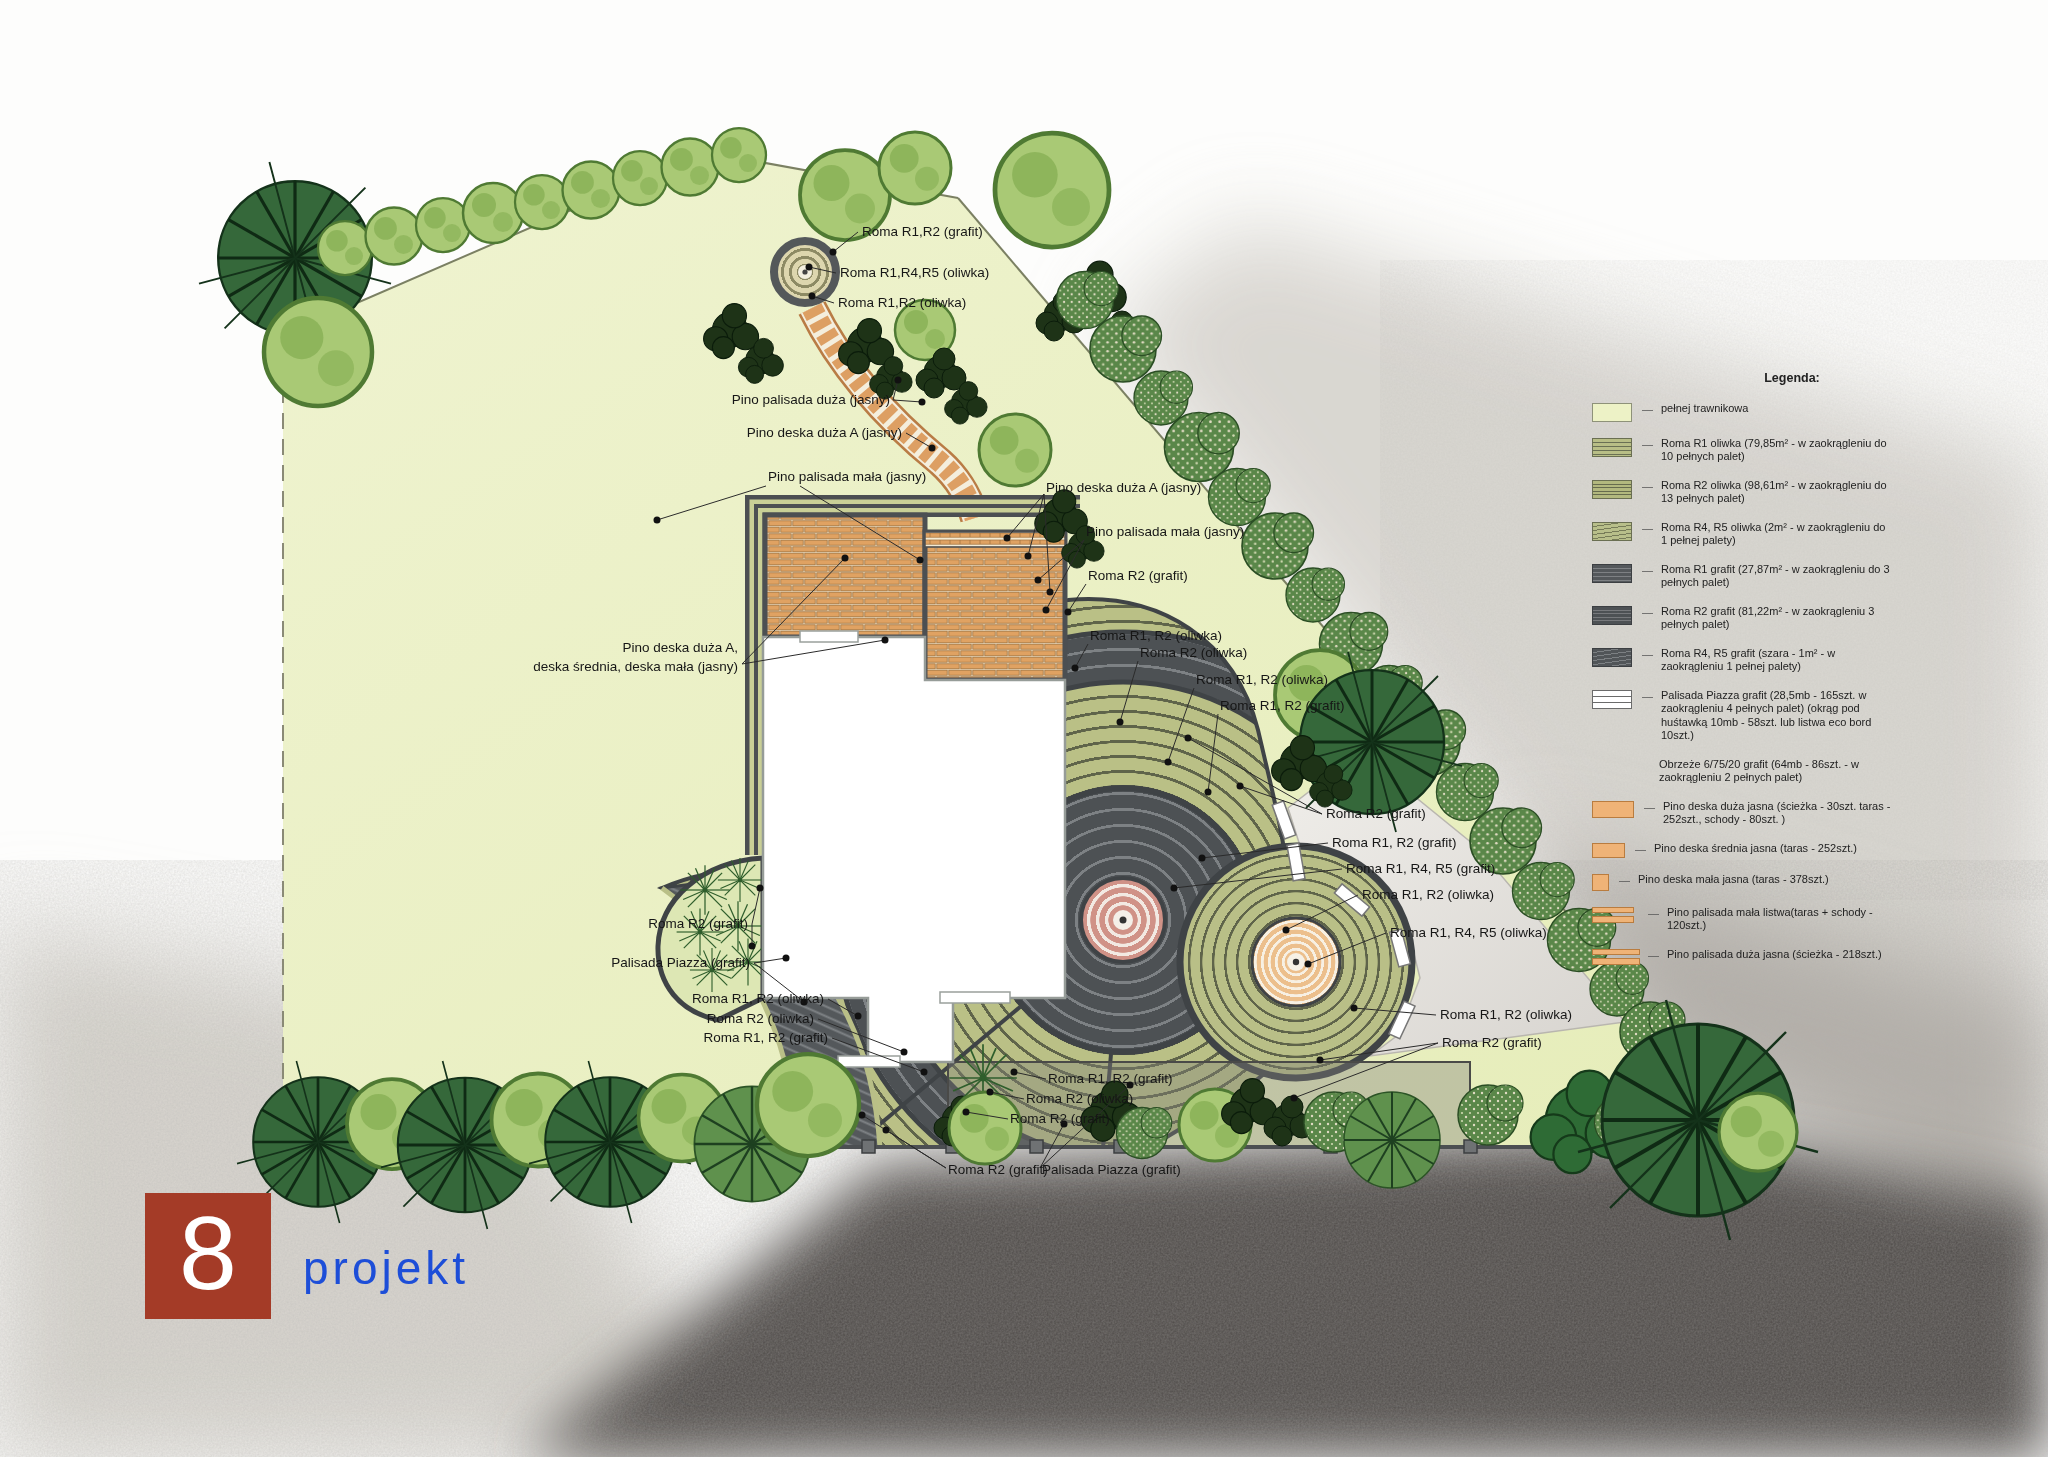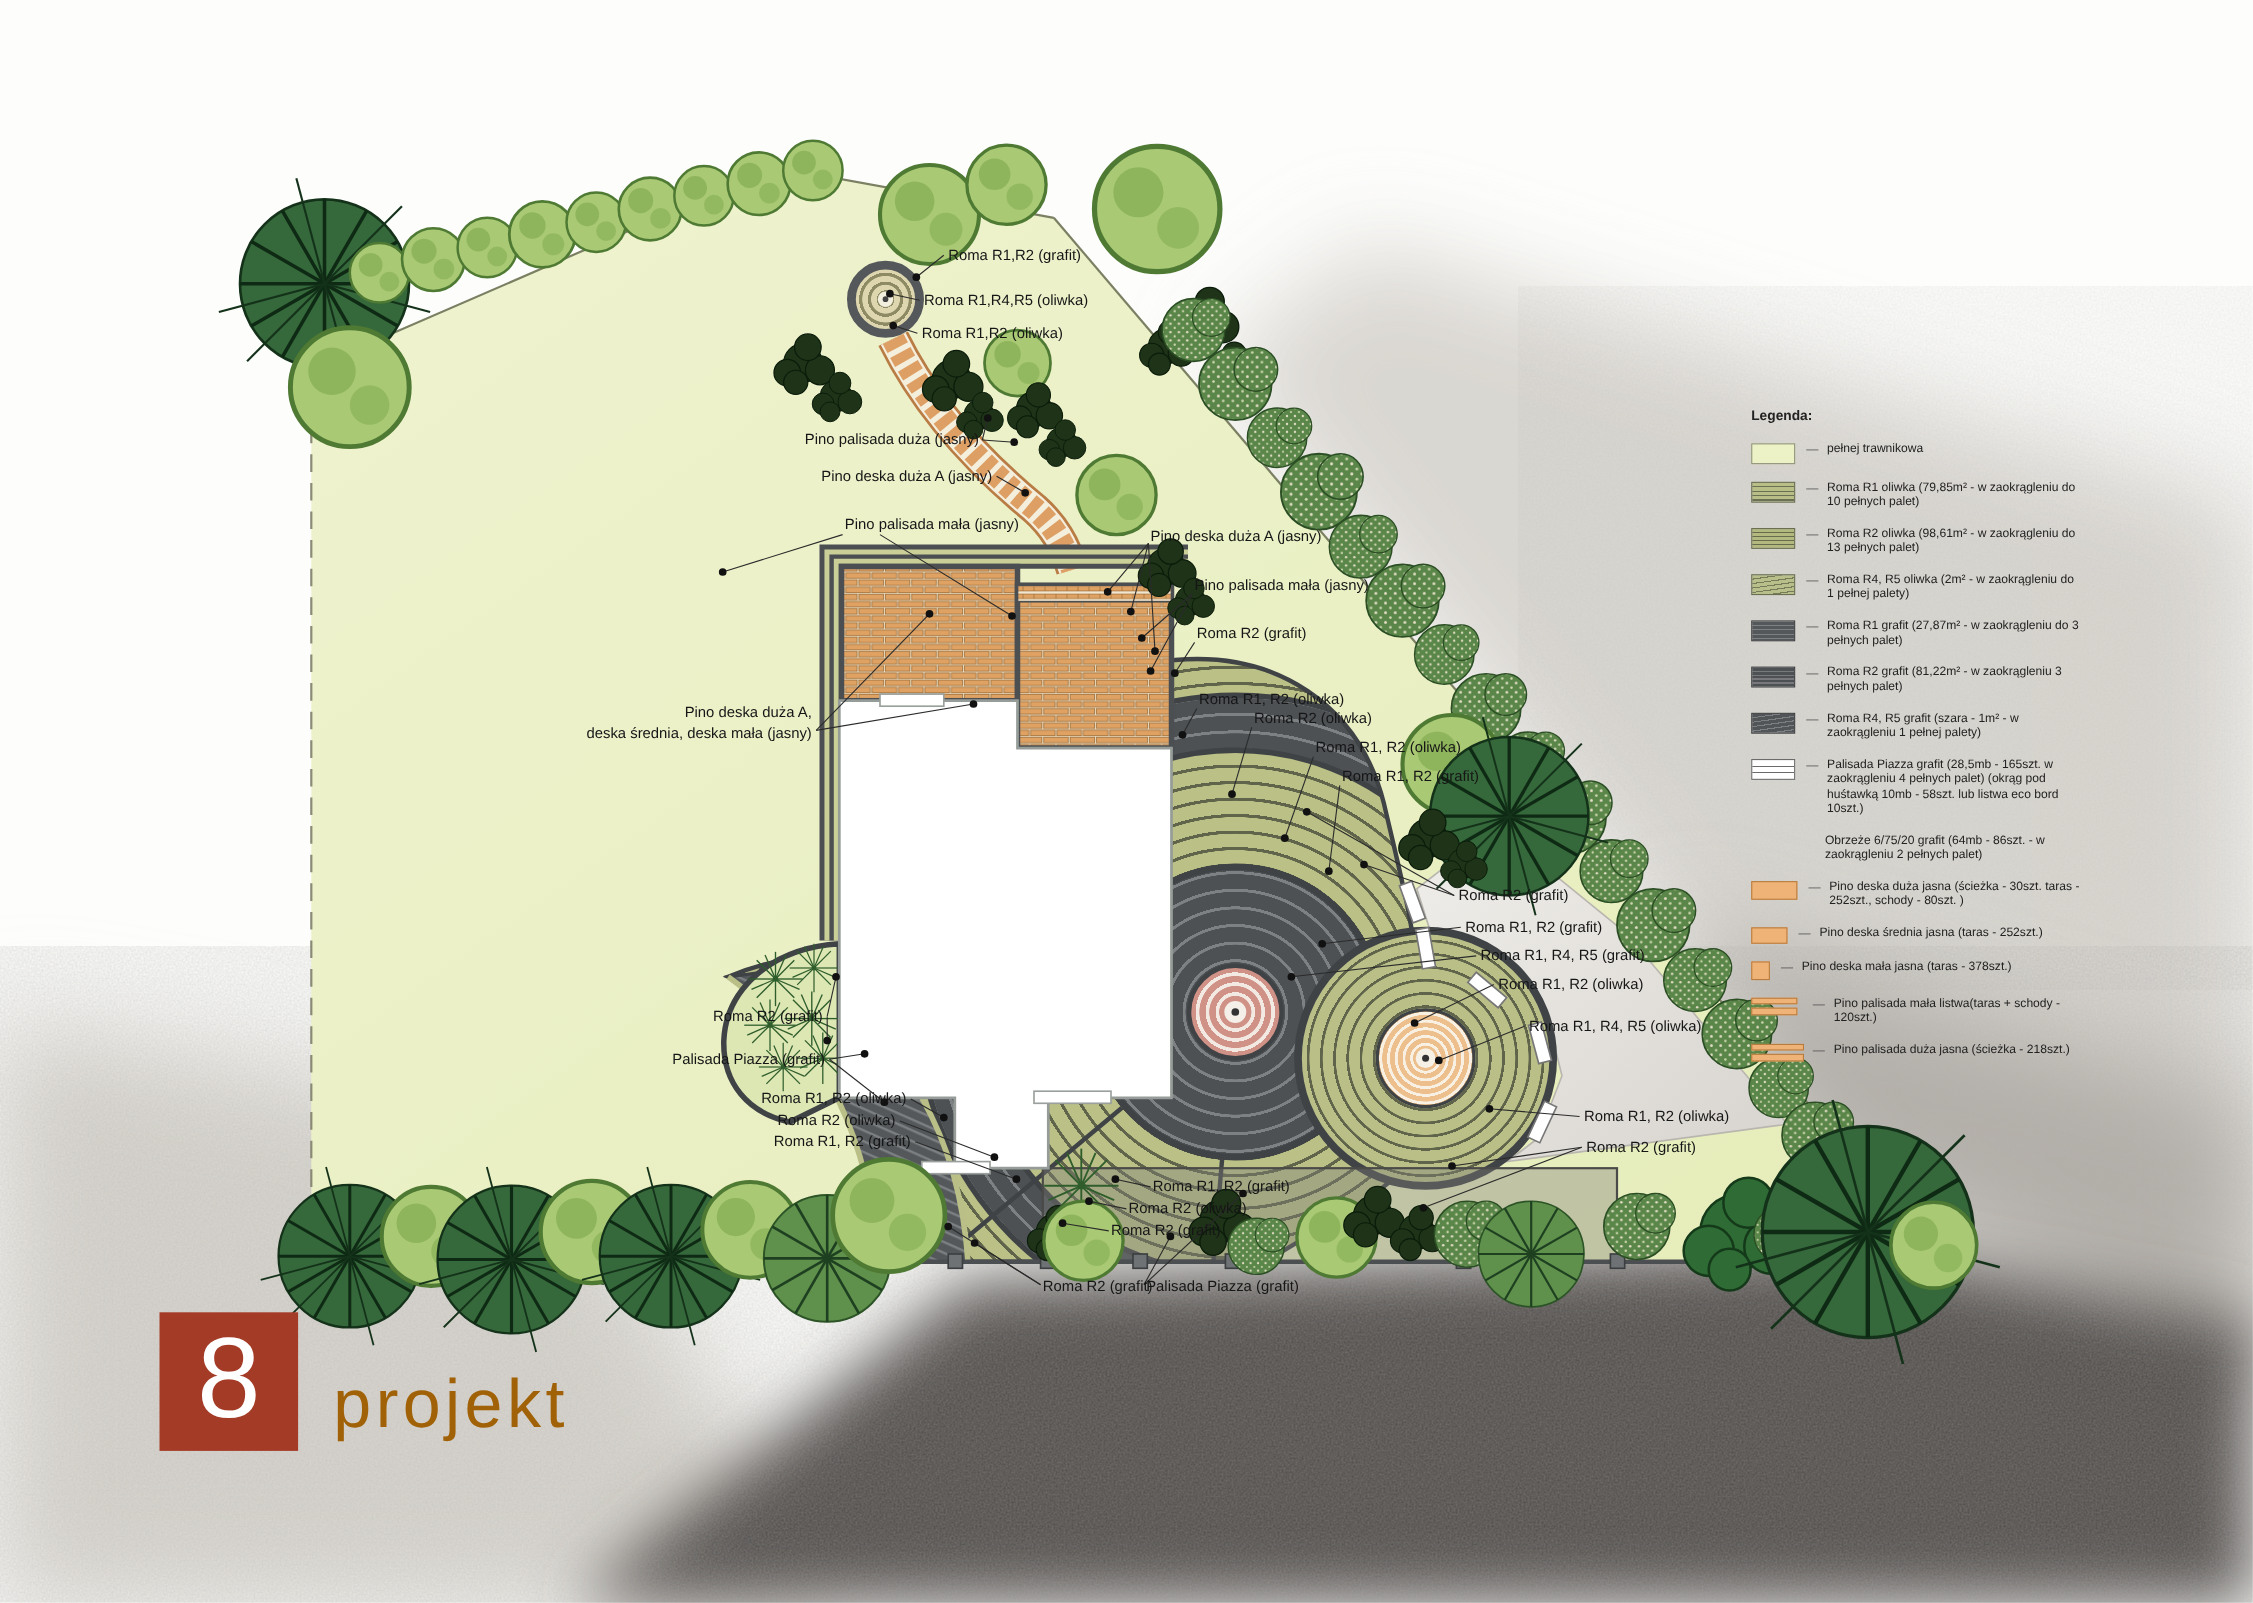--- a/index.html
+++ b/index.html
@@ -17,7 +17,7 @@
     position:absolute;left:1592px;top:372px;width:400px;
     font-size:11px;line-height:13.5px;color:#222;
   }
-  #legend .ttl{font-weight:bold;font-size:12.5px;margin-bottom:16px;}
+  #legend .ttl{font-weight:bold;font-size:12.5px;margin-bottom:16px;text-align:center;}
   .lg-row{display:flex;align-items:flex-start;margin-bottom:15px;}
   .lg-sw{flex:0 0 auto;margin-right:10px;margin-top:1px;}
   .lg-dash{flex:0 0 auto;color:#555;margin-right:8px;margin-top:1px;}

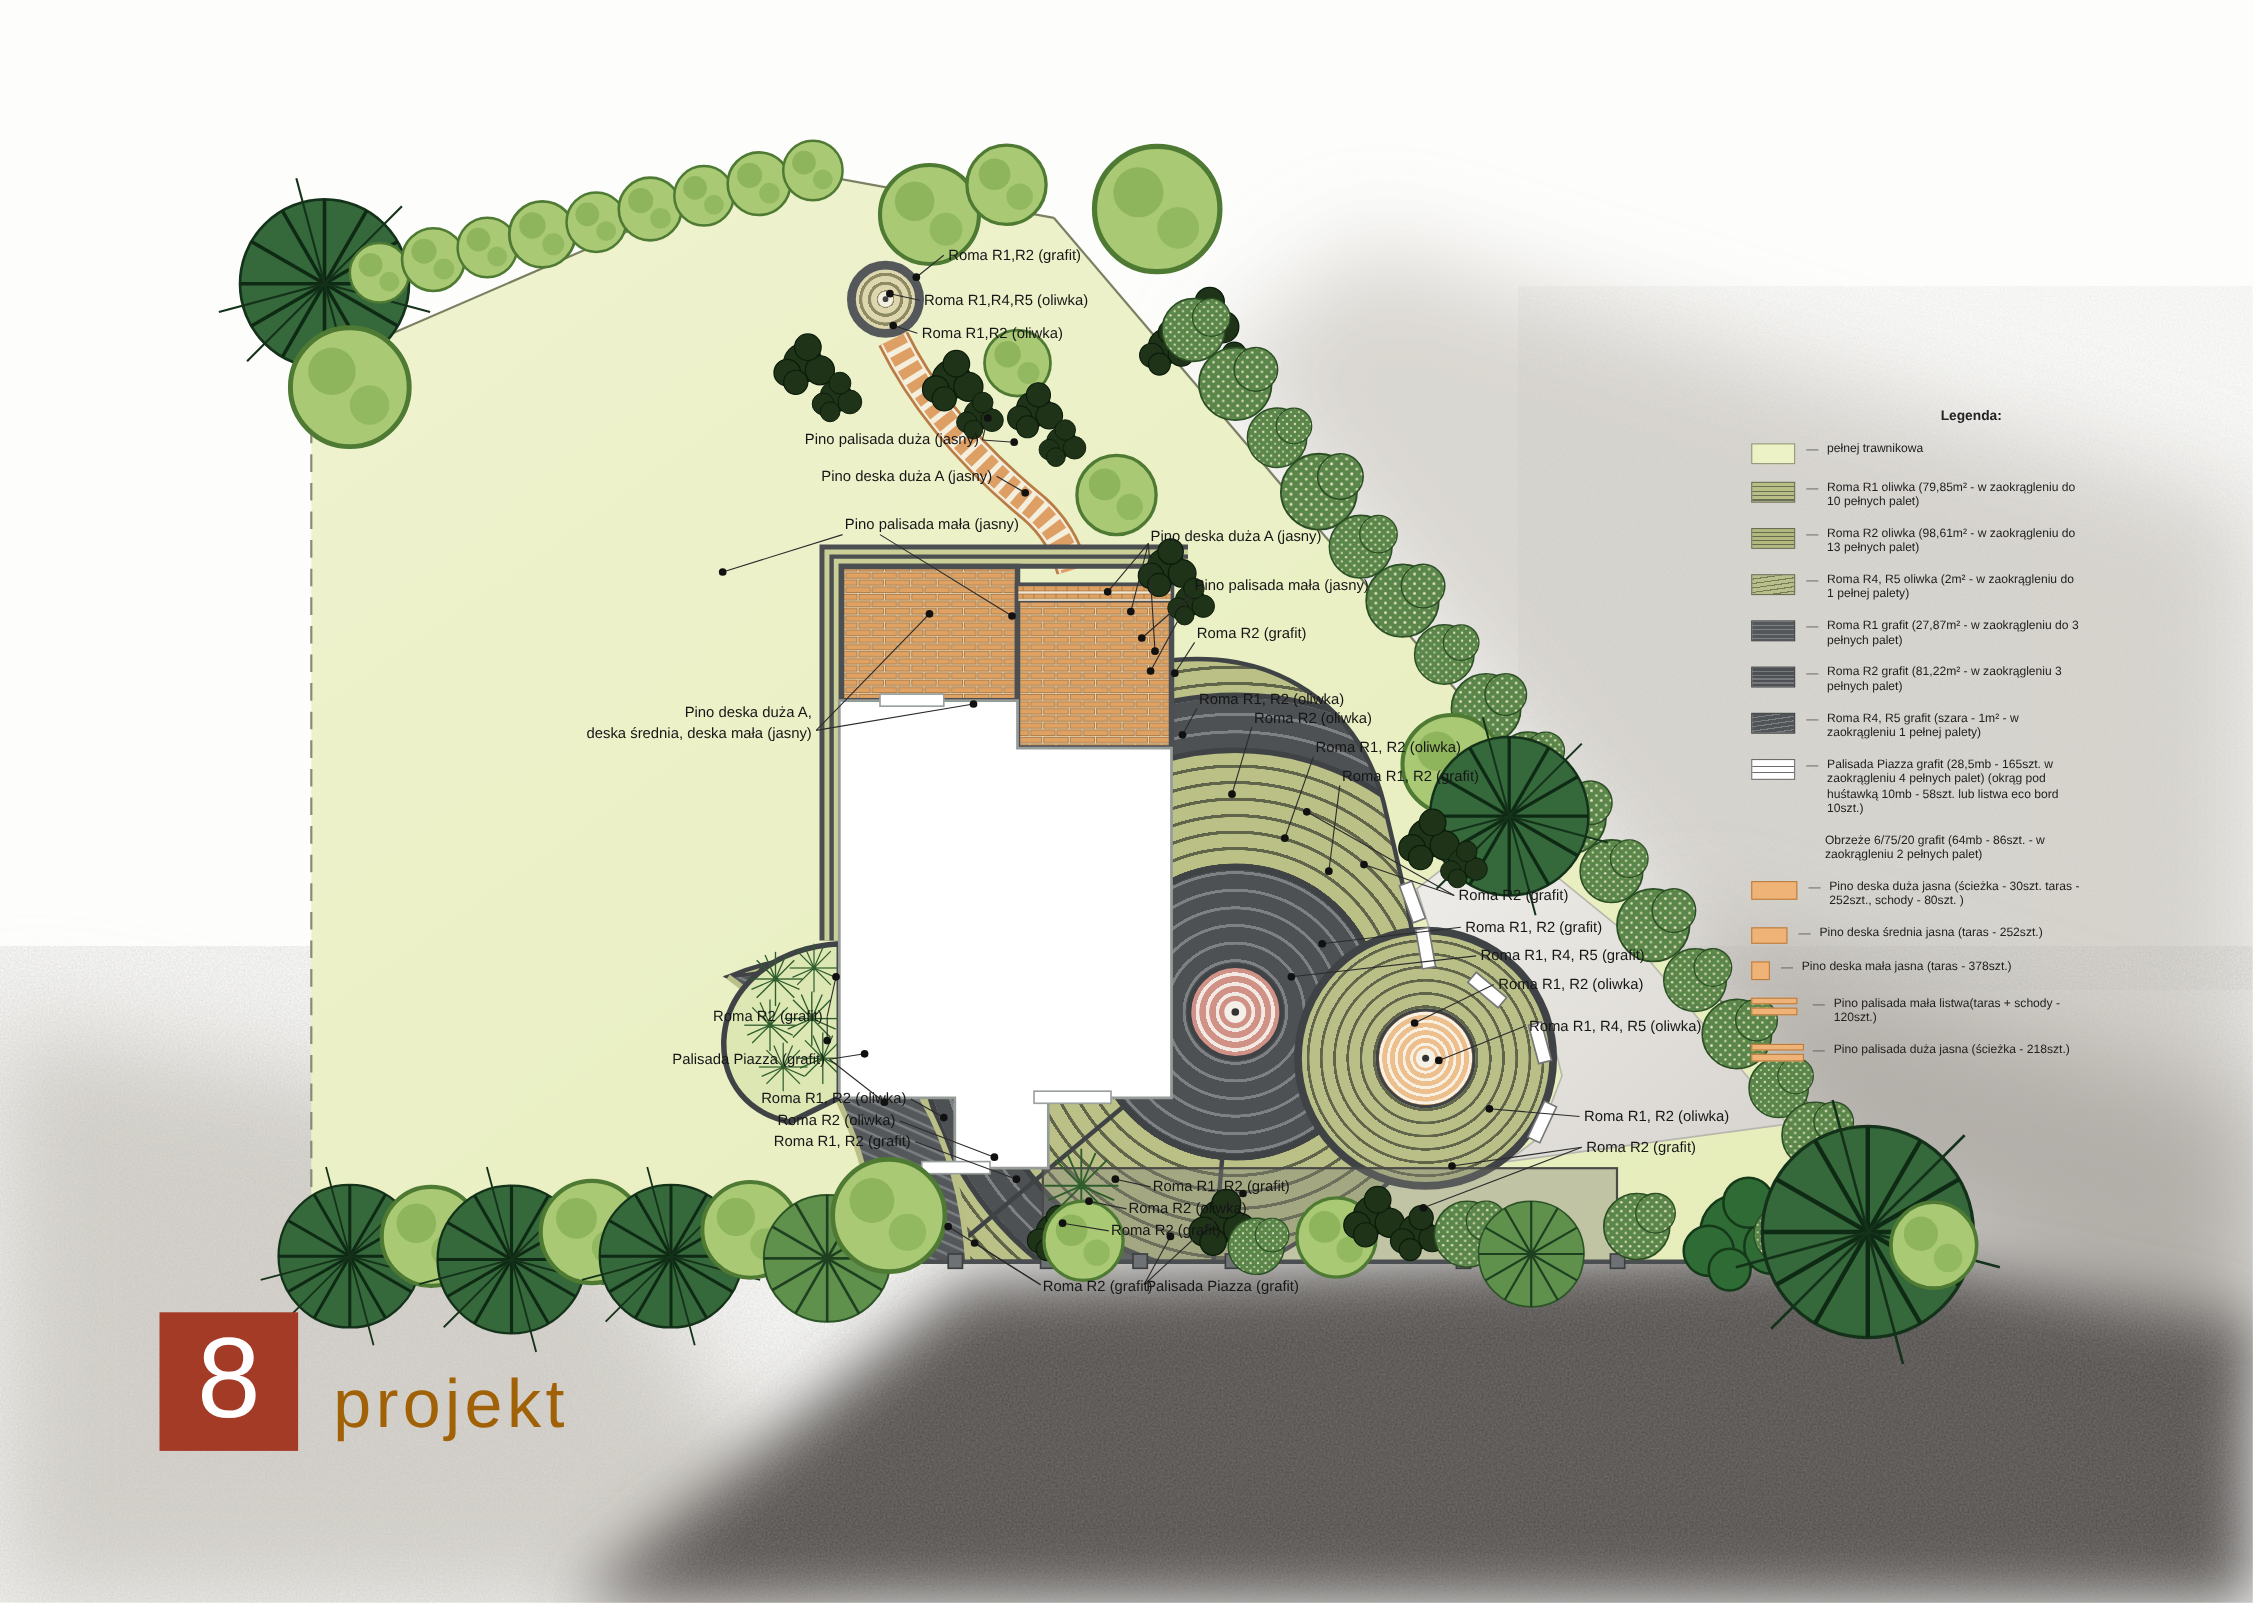--- a/index.html
+++ b/index.html
@@ -55,8 +55,8 @@
   }
   #logo .n8{color:#fff;font-size:104px;line-height:1;font-weight:400;margin-top:-6px;}
   #logo .word{
-    position:absolute;left:158px;top:48px;color:#a16207;
-    font-size:62px;letter-spacing:4px;font-weight:400;
+    position:absolute;left:158px;top:48px;color:#1d4ed8;
+    font-size:46px;letter-spacing:4px;font-weight:400;
   }
 </style>
 </head>

